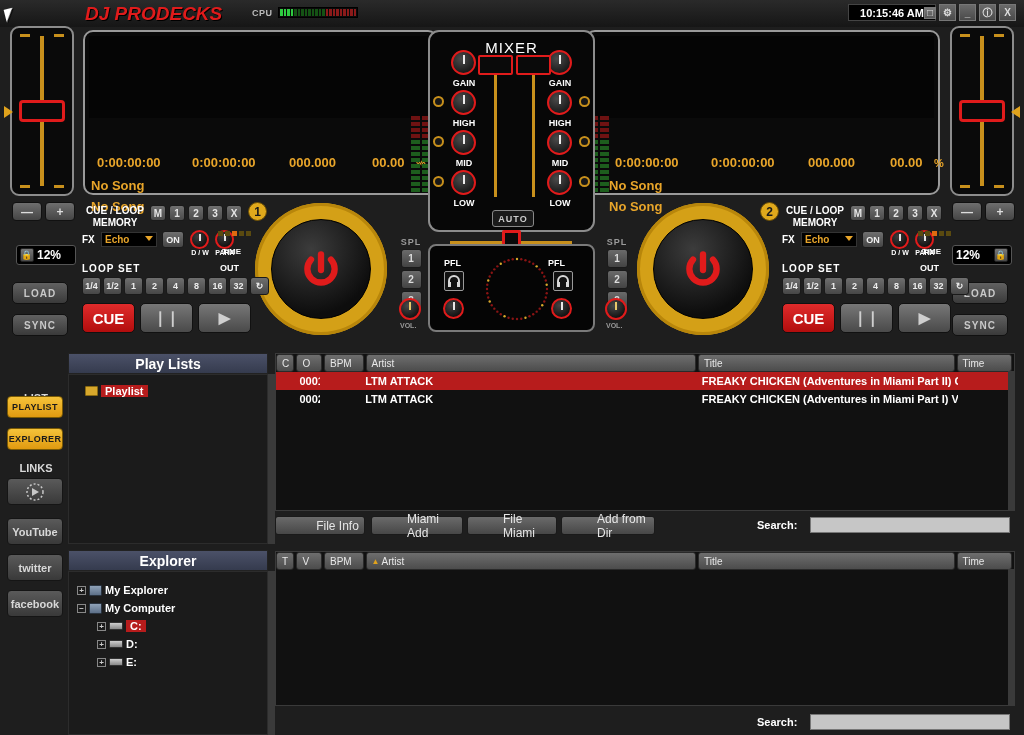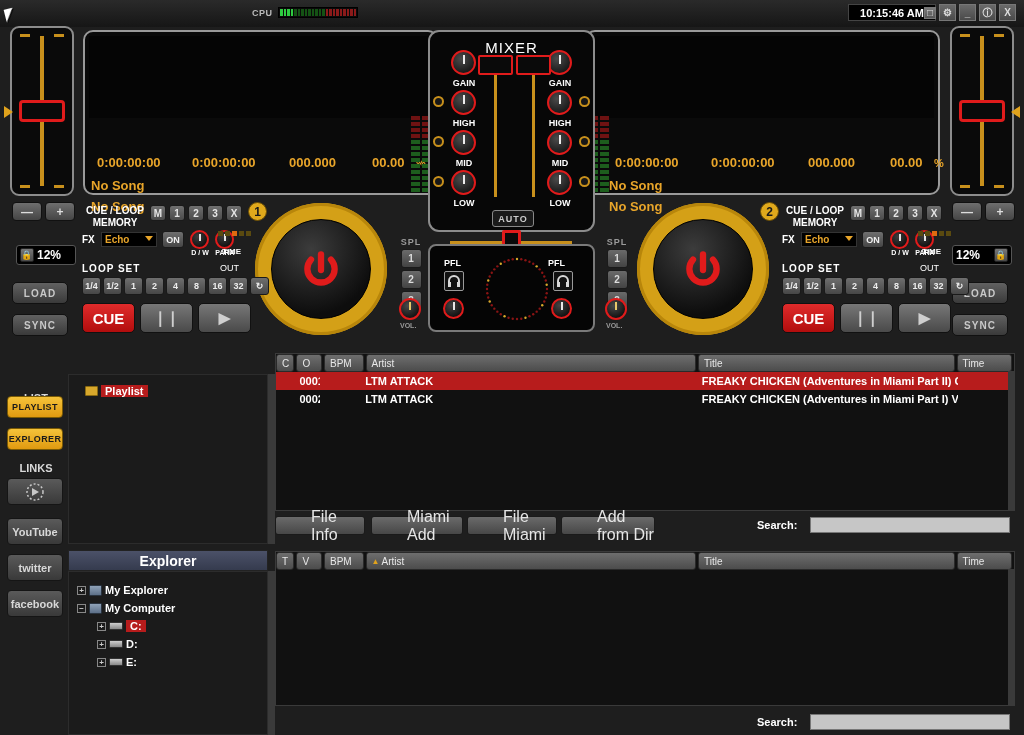--- a/index.html
+++ b/index.html
@@ -225,6 +225,7 @@
 <div class="app">
 
   <div class="header">
+    <div class="logo">DJ PRODECKS</div>
     <div class="cpu-label">CPU</div>
     <div class="cpu-meter" id="cpumeter">
         <div class="cpu-seg" style="background: rgb(46, 204, 64);"></div>

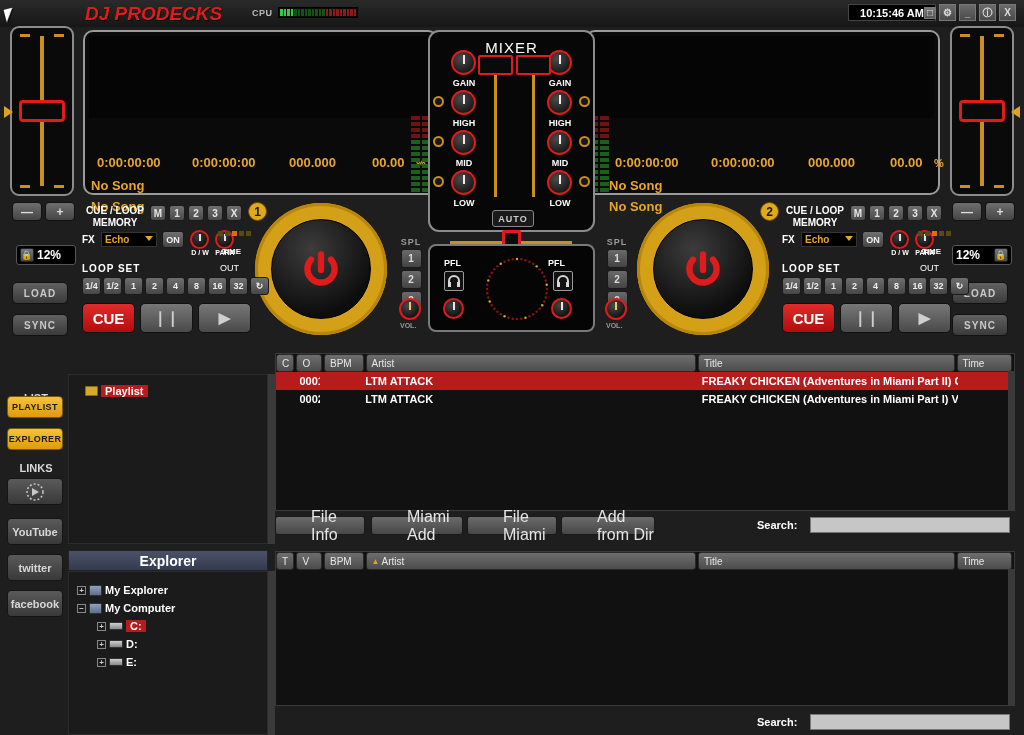--- a/index.html
+++ b/index.html
@@ -139,7 +139,7 @@
   .tled { width:5px; height:5px; }
   .timelbl { position:absolute; left:140px; top:44px; color:#fff; font-size:8px; font-weight:bold;}
   .loopset-lbl { position:absolute; left:0; top:60px; color:#fff; font-size:10px; font-weight:bold; letter-spacing:1px;}
-  .out-lbl { position:absolute; left:138px; top:60px; color:#fff; font-size:9px; font-weight:normal;}
+  .out-lbl { position:absolute; left:138px; top:60px; color:#fff; font-size:9px; font-weight:bold;}
   .looprow { position:absolute; left:0; top:74px; display:flex; gap:2px; }
   .loopb { min-width:19px; height:18px; padding:0 2px; border-radius:3px; border:1px solid #1a1a1a;
            background:linear-gradient(#6f6f6f,#474747); color:#ededed; font-size:9px; font-weight:bold;

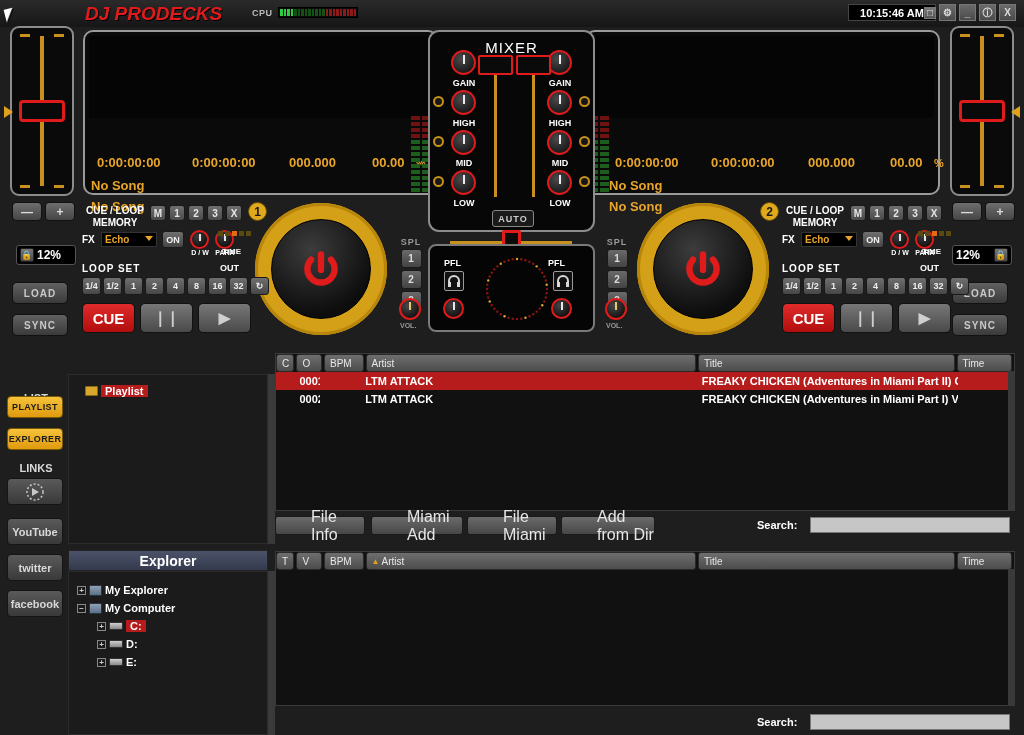--- a/index.html
+++ b/index.html
@@ -658,6 +658,7 @@
     <span class="linktxt">facebook</span>
   </div>
 
+  <div class="panel-hdr" style="left:68px;top:353px;width:200px;height:21px;">Play Lists</div>
   <div class="treebox" style="left:68px;top:374px;width:200px;height:170px;">
     <div class="treerow" style="margin-top:8px;padding-left:16px;">
       <span class="folder"></span>

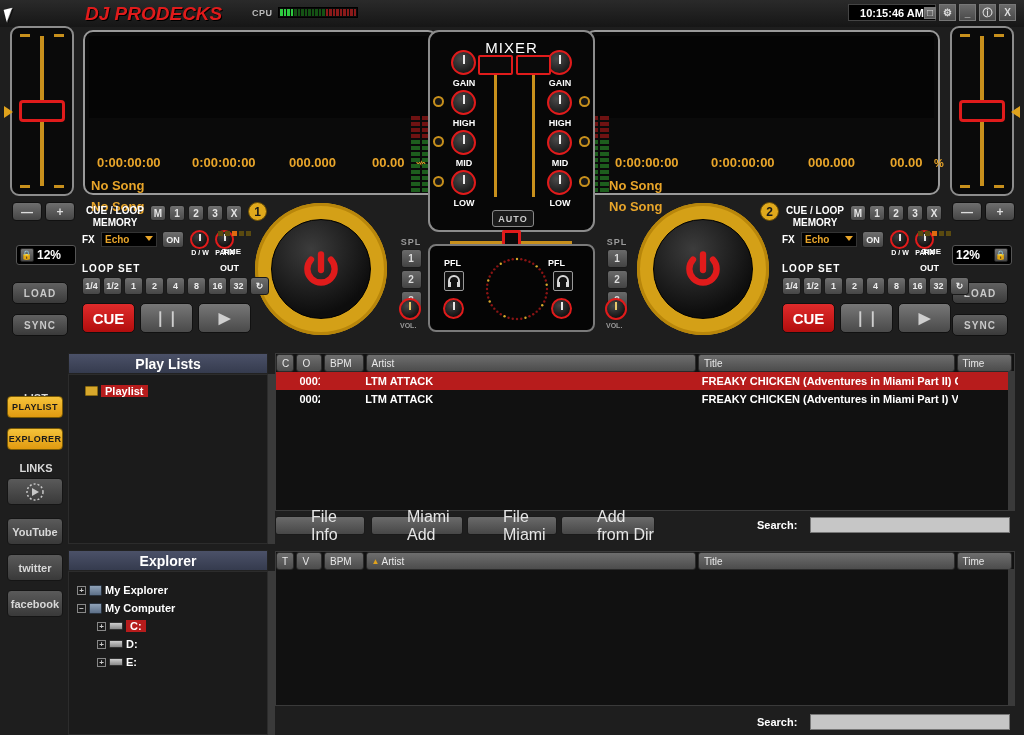--- a/index.html
+++ b/index.html
@@ -210,7 +210,7 @@
   .tc { padding-left:5px; overflow:hidden; white-space:nowrap; }
 
   .filebtn { position:absolute; height:19px; border-radius:3px; border:1px solid #1a1a1a;
-             background:linear-gradient(#6a6a6a,#474747); color:#e6e6e6; font-size:16px;
+             background:linear-gradient(#6a6a6a,#474747); color:#e6e6e6; font-size:12px;
              display:flex;align-items:center;justify-content:center;padding-left:35px;}
   .searchlbl { position:absolute; color:#fff; font-size:11px; font-weight:bold; }
   .searchbox { position:absolute; height:16px; background:#c6c6c6; border:1px solid #777; }

